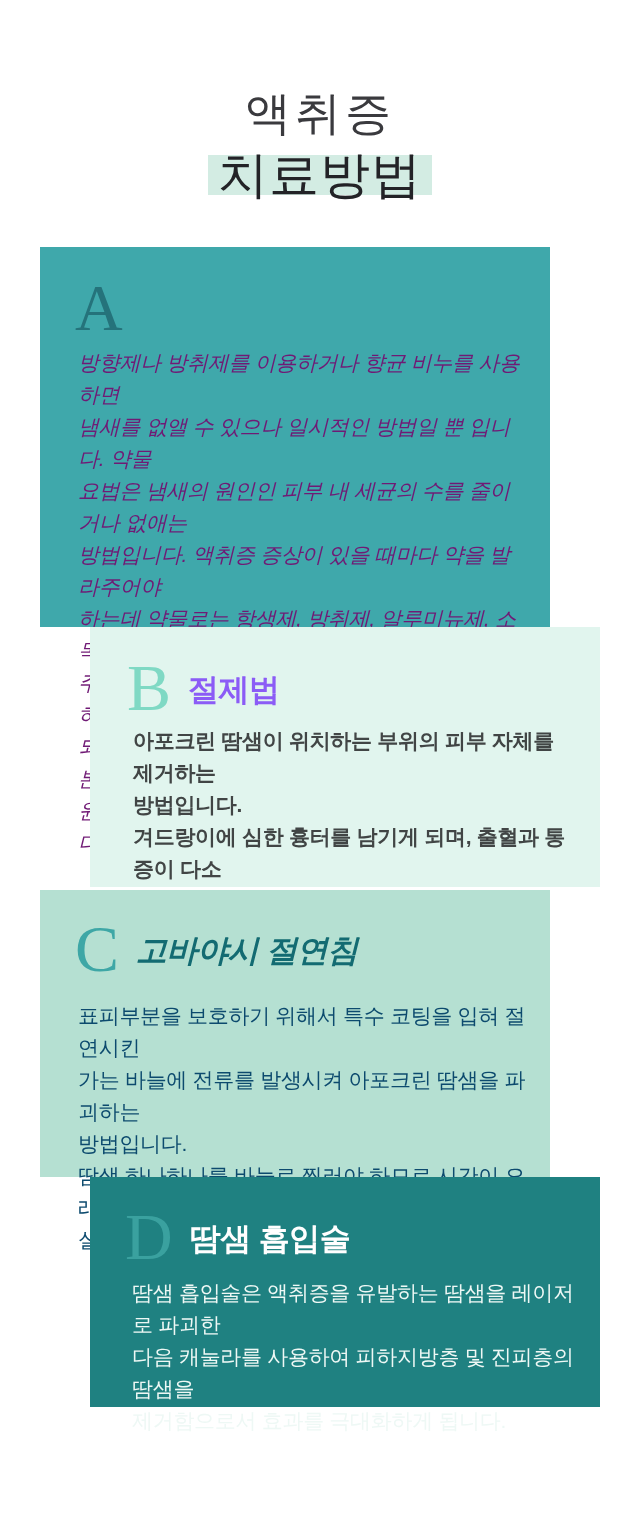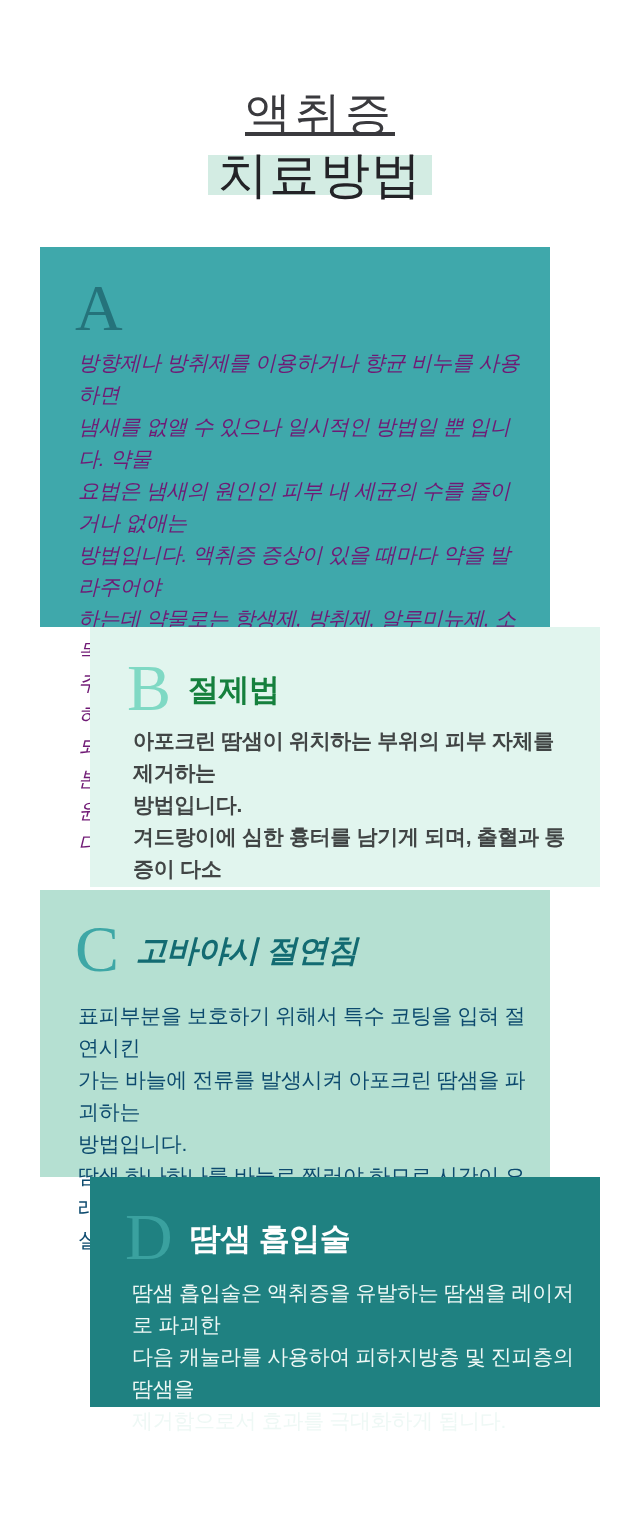--- a/index.html
+++ b/index.html
@@ -28,7 +28,6 @@
     letter-spacing: 4px;
     color: #3a3a3e;
     line-height: 1.1;
-    text-decoration: underline;
   }
   .title-main-wrap {
     position: relative;

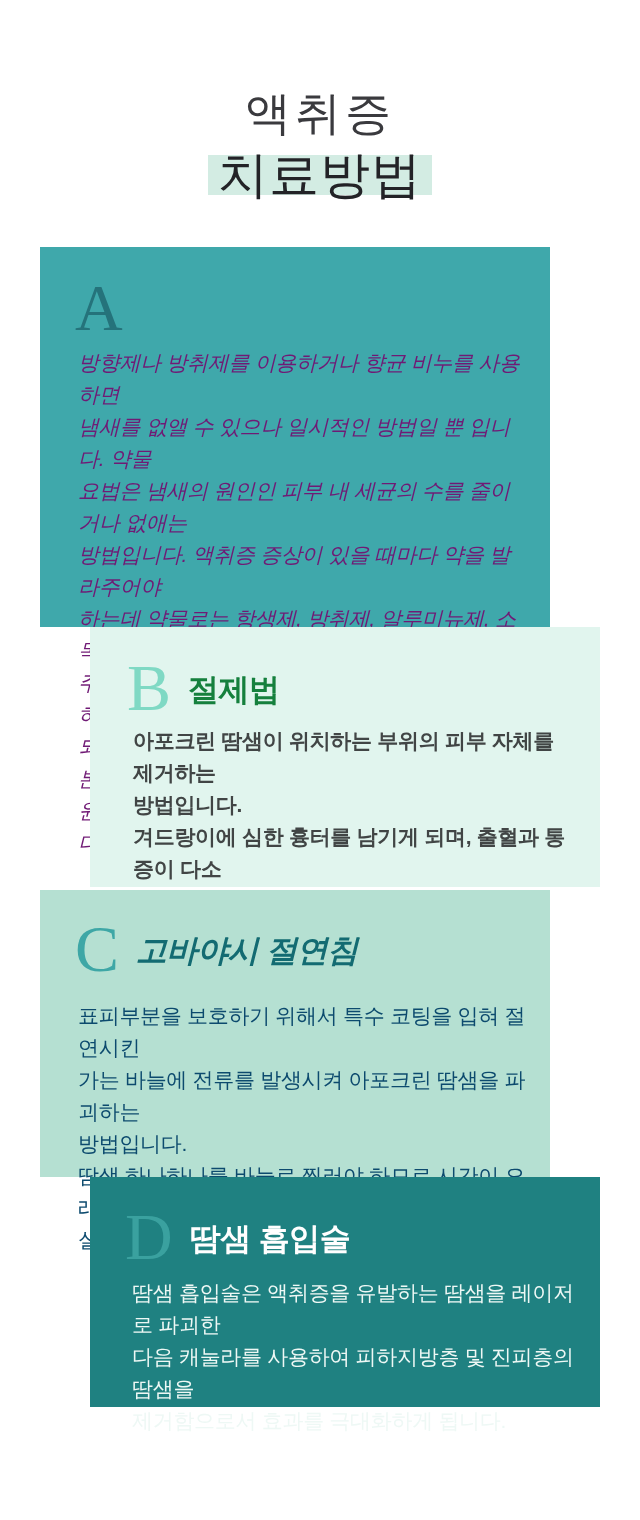--- a/index.html
+++ b/index.html
@@ -89,7 +89,7 @@
     padding-top: 4px;
   }
   .block-a .block-heading { color: #ffffff; }
-  .block-b .block-heading { color: #15803d; }
+  .block-b .block-heading { color: #8b5cf6; }
   .block-c .block-heading { color: #136b72; font-style: italic; }
   .block-d .block-heading { color: #ffffff; }
 

